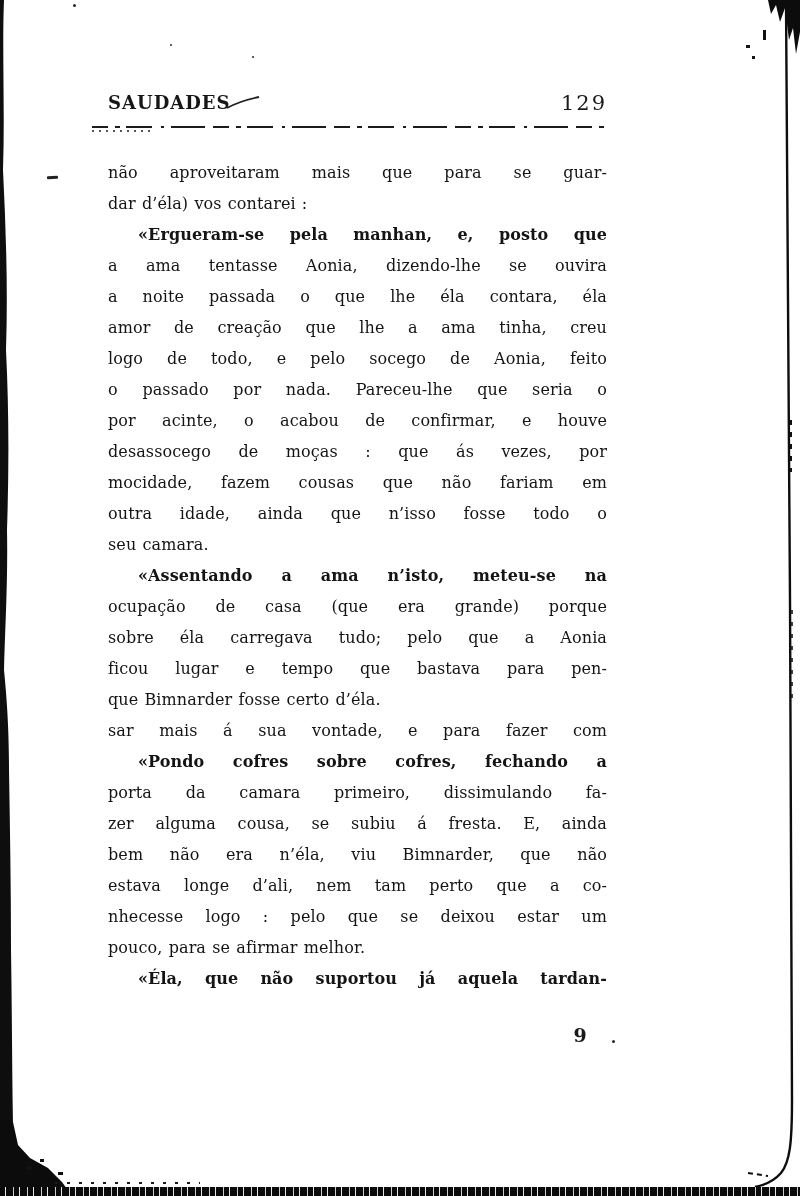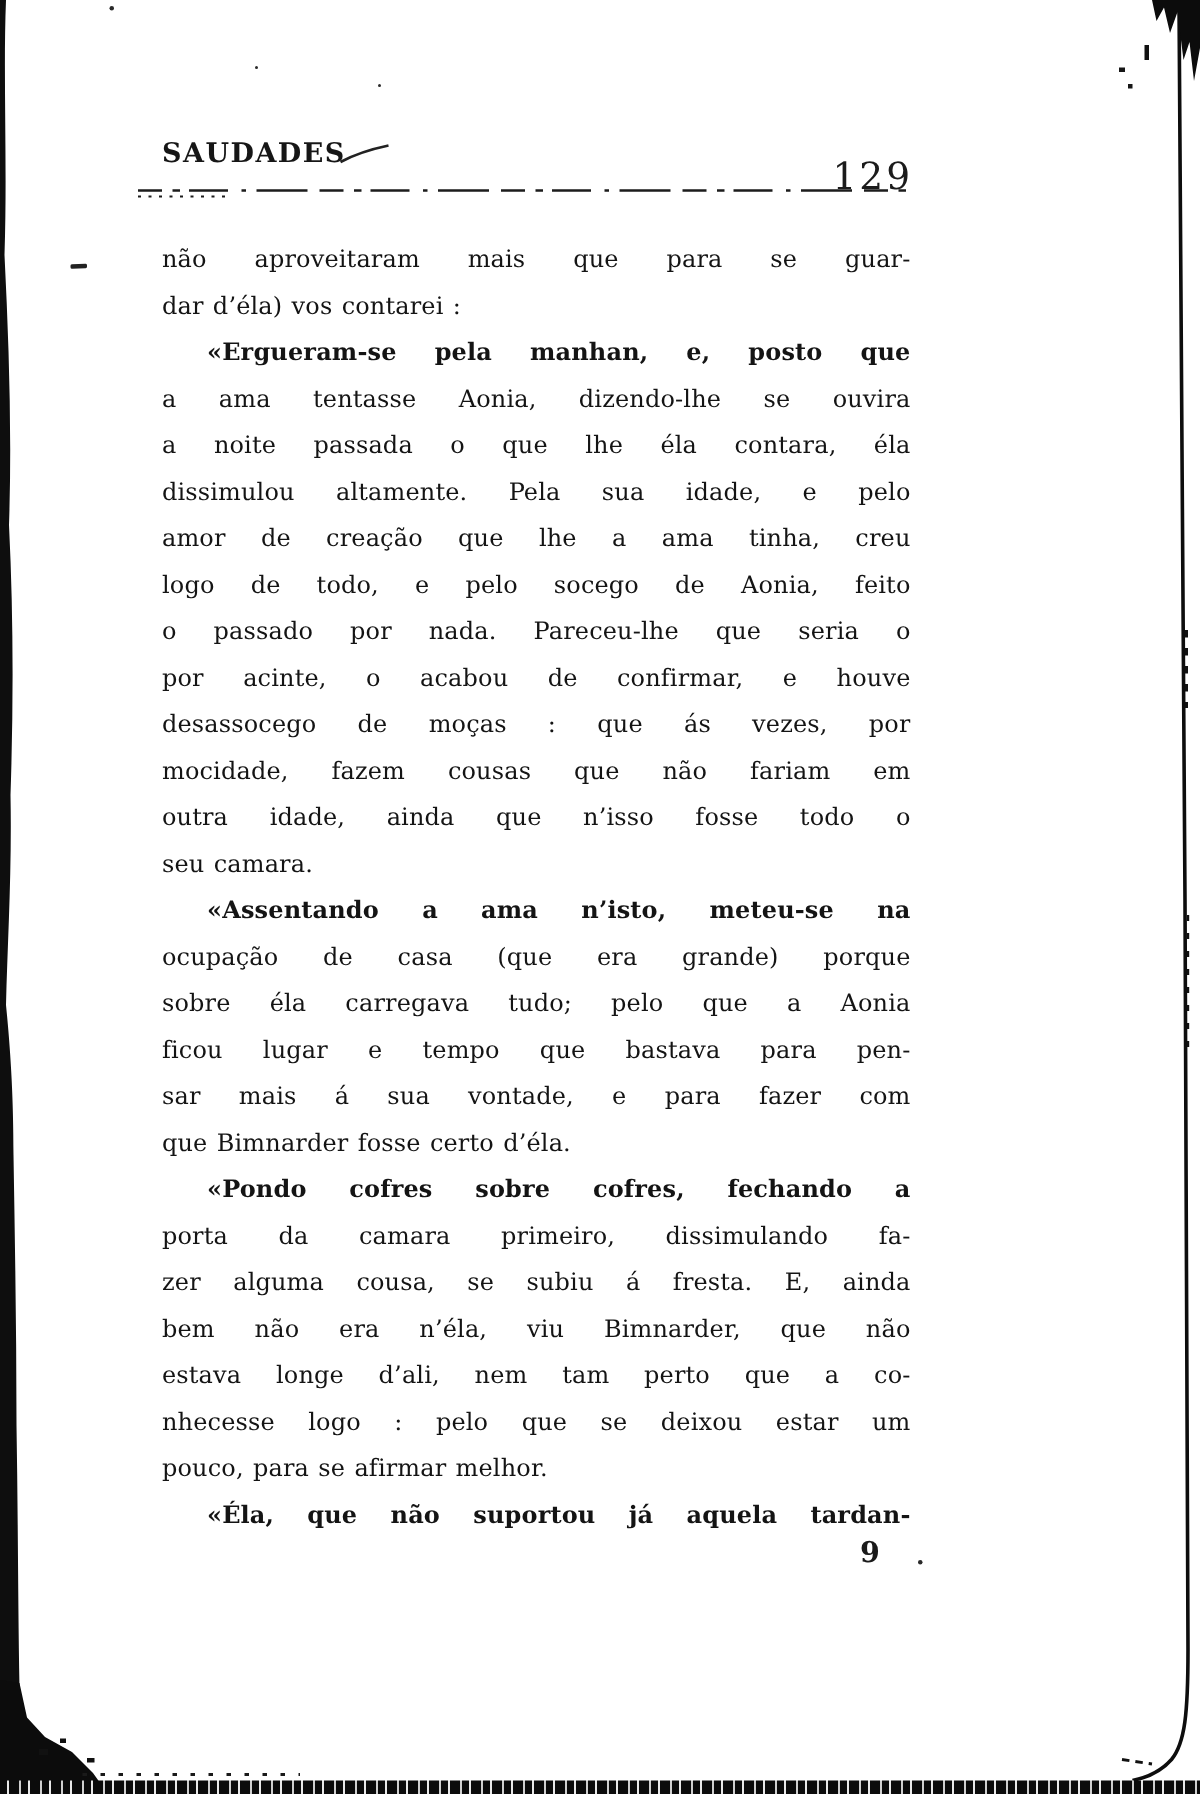--- a/index.html
+++ b/index.html
@@ -17,8 +17,8 @@
     letter-spacing: 1px; color: #161616; line-height: 20px;
   }
   .page-number {
-    position: absolute; top: 107px; left: 555px; width: 52px;
-    text-align: right; font-size: 25px; color: #1b1b1b; line-height: 22px;
+    position: absolute; top: 92px; left: 555px; width: 52px;
+    text-align: right; font-size: 21px; color: #1b1b1b; line-height: 22px;
     letter-spacing: 2px;
   }
 

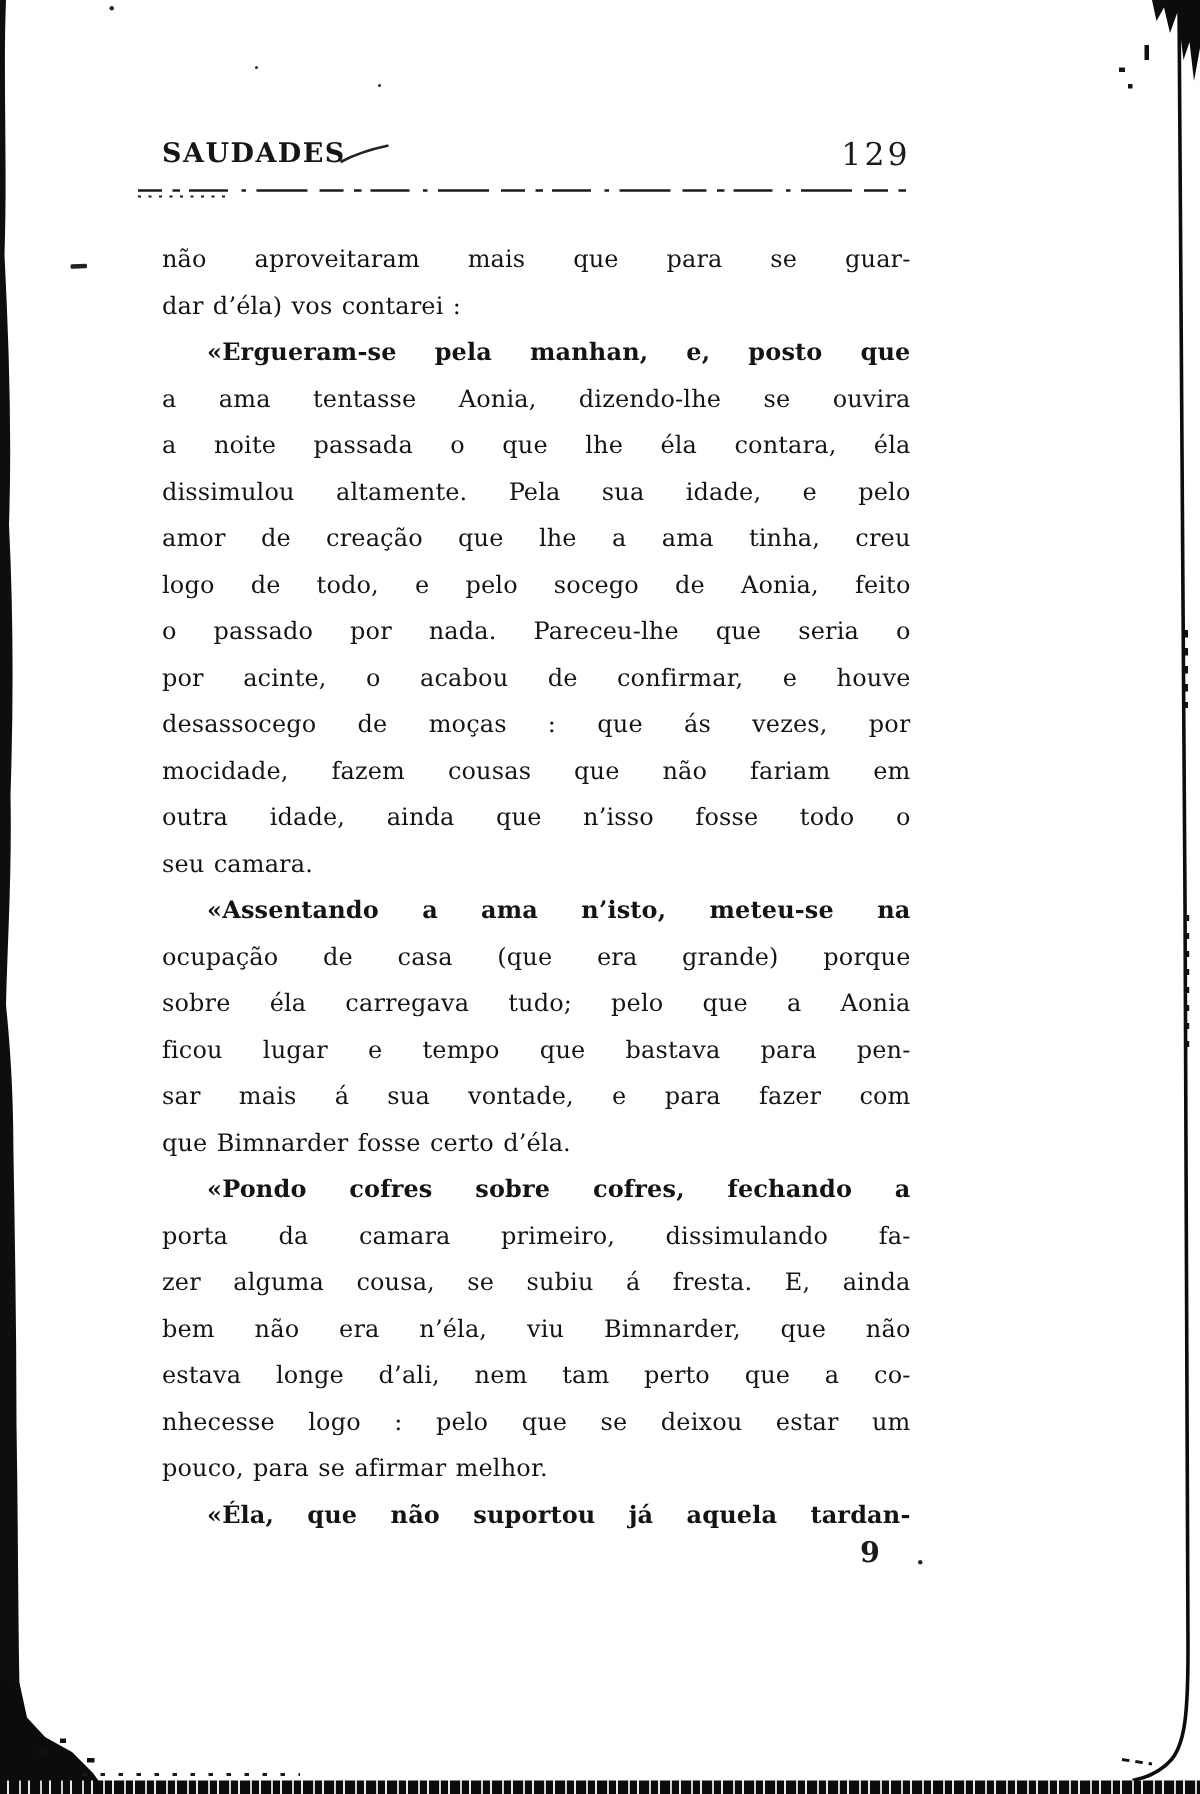--- a/index.html
+++ b/index.html
@@ -107,7 +107,6 @@
         <div class="line indent">«Ergueram-se pela manhan, e, posto que</div>
         <div class="line">a ama tentasse Aonia, dizendo-lhe se ouvira</div>
         <div class="line">a noite passada o que lhe éla contara, éla</div>
-        <div class="line">dissimulou altamente. Pela sua idade, e pelo</div>
         <div class="line">amor de creação que lhe a ama tinha, creu</div>
         <div class="line">logo de todo, e pelo socego de Aonia, feito</div>
         <div class="line">o passado por nada. Pareceu-lhe que seria o</div>

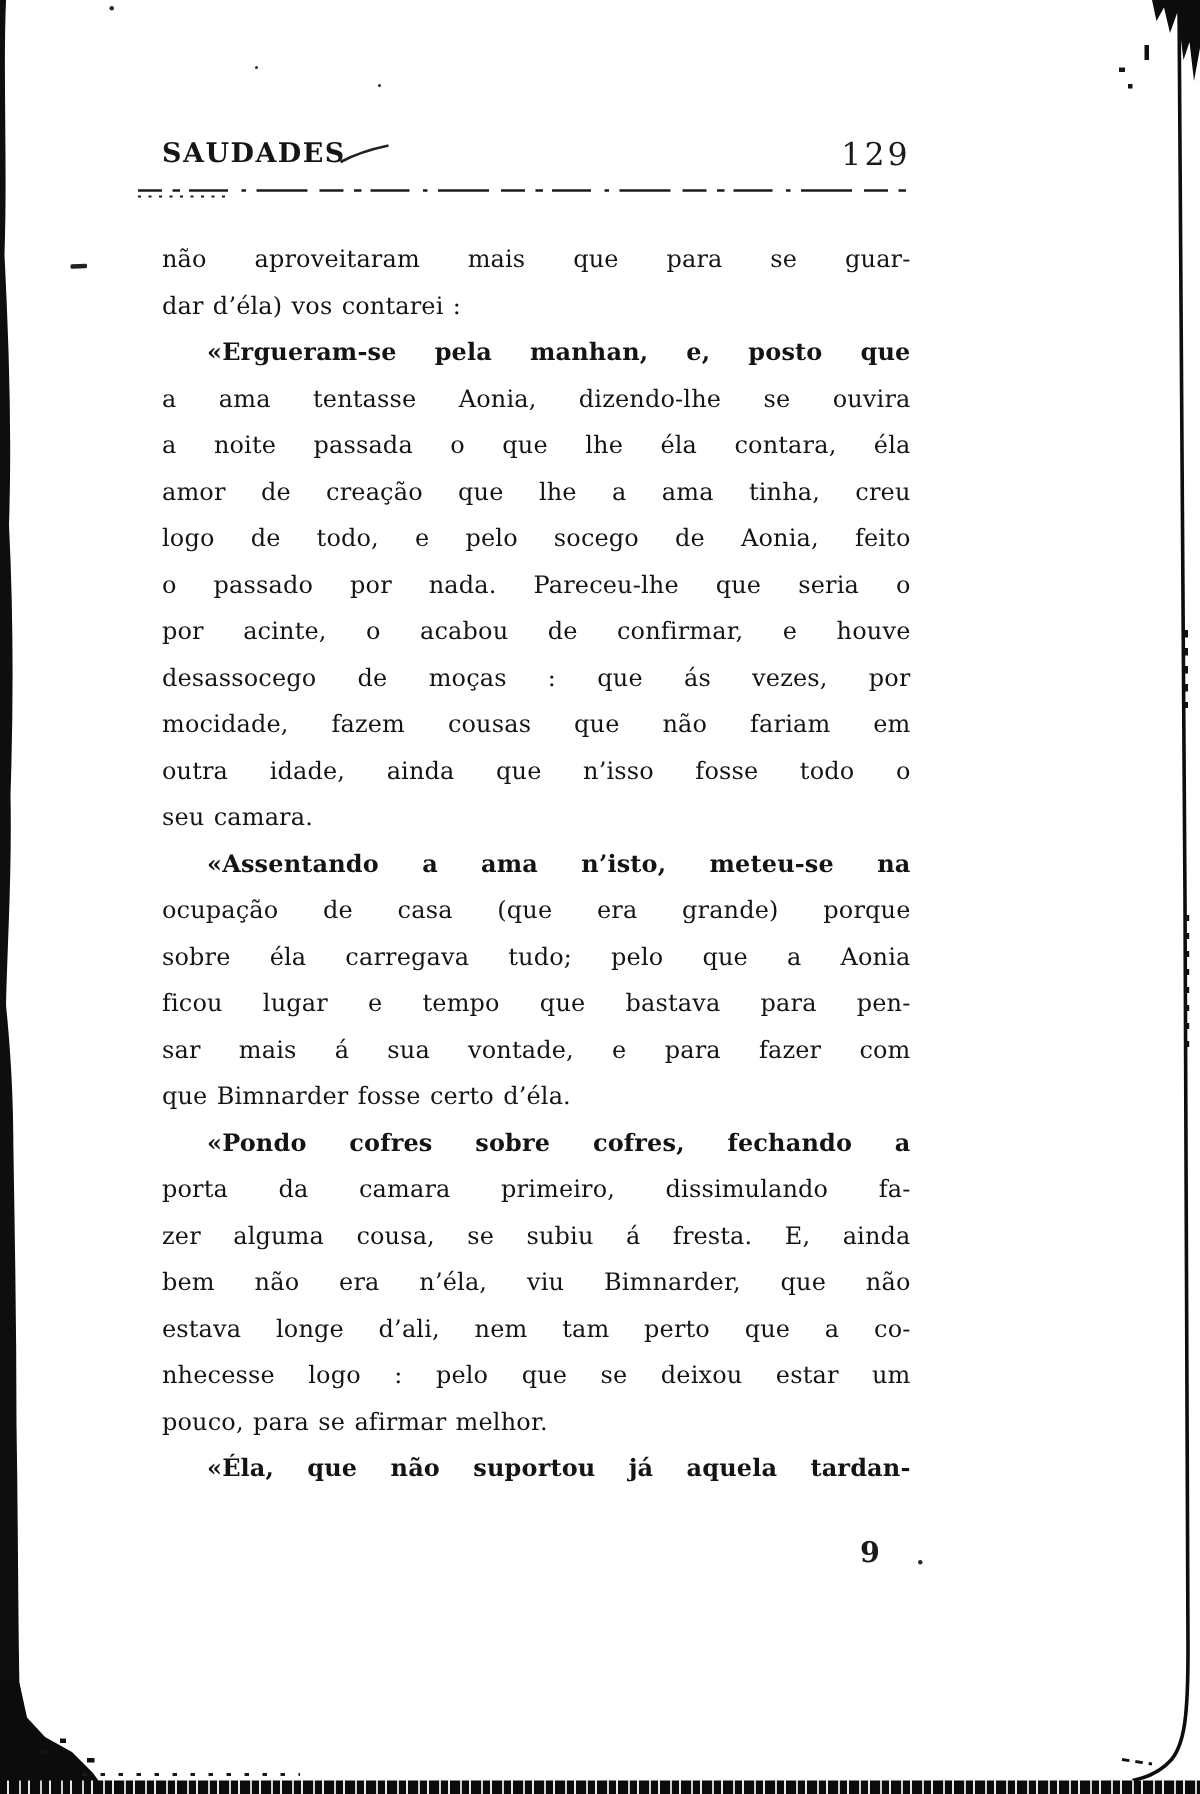--- a/index.html
+++ b/index.html
@@ -121,8 +121,8 @@
         <div class="line">ocupação de casa (que era grande) porque</div>
         <div class="line">sobre éla carregava tudo; pelo que a Aonia</div>
         <div class="line">ficou lugar e tempo que bastava para pen-</div>
+        <div class="line last">que Bimnarder fosse certo d’éla.</div>
         <div class="line">sar mais á sua vontade, e para fazer com</div>
-        <div class="line last">que Bimnarder fosse certo d’éla.</div>
       </div>
       <div class="para">
         <div class="line indent">«Pondo cofres sobre cofres, fechando a</div>

